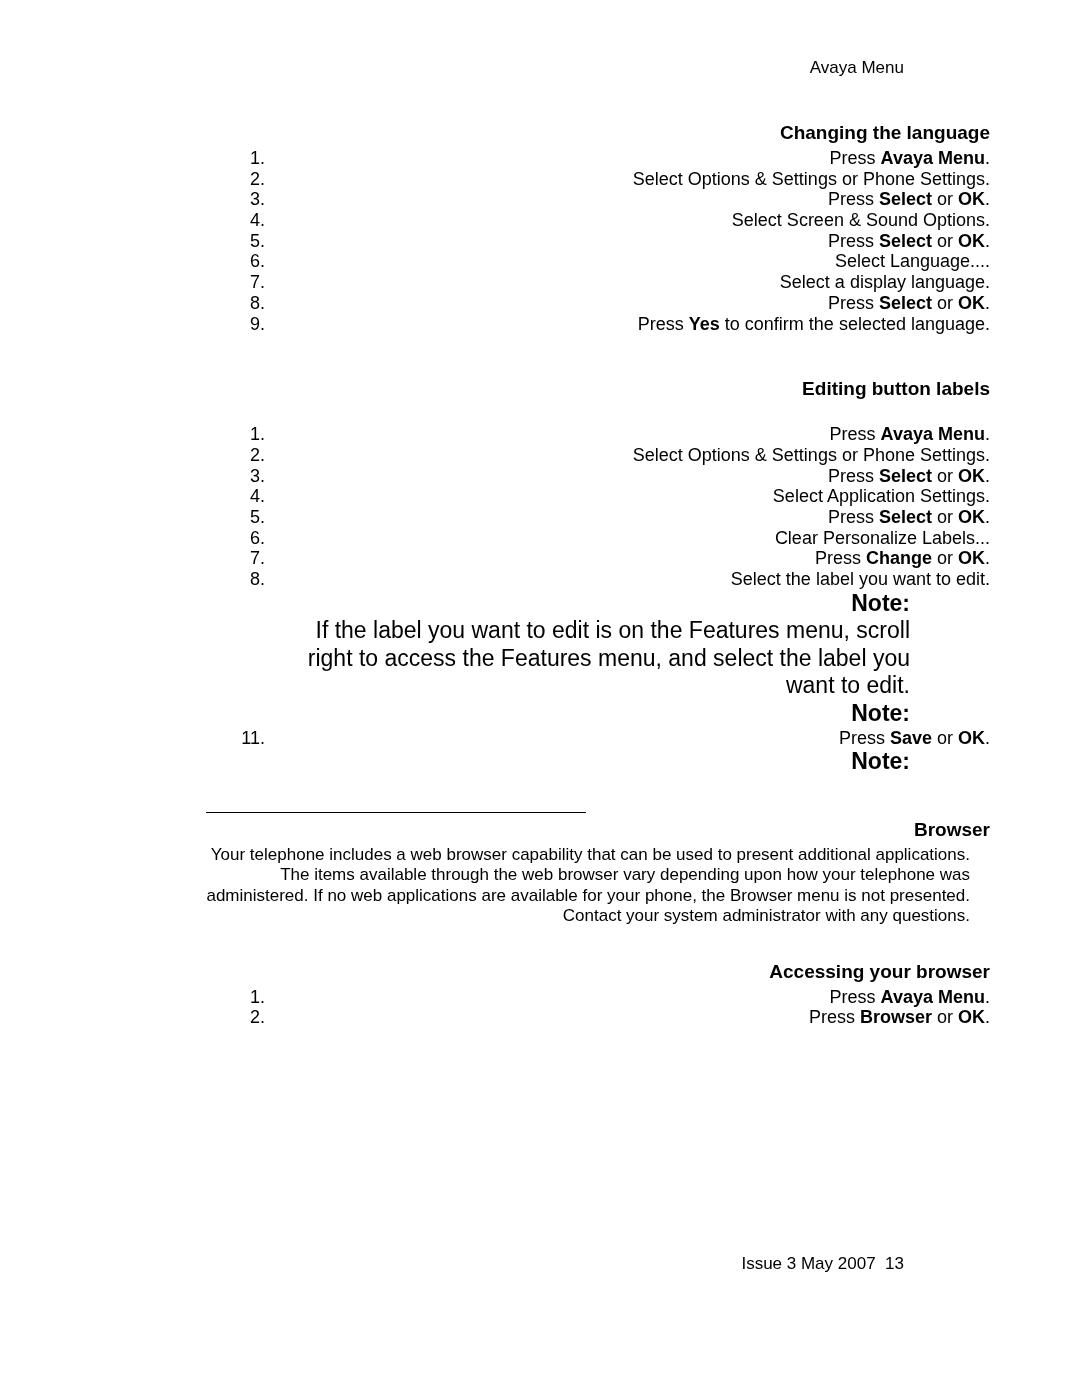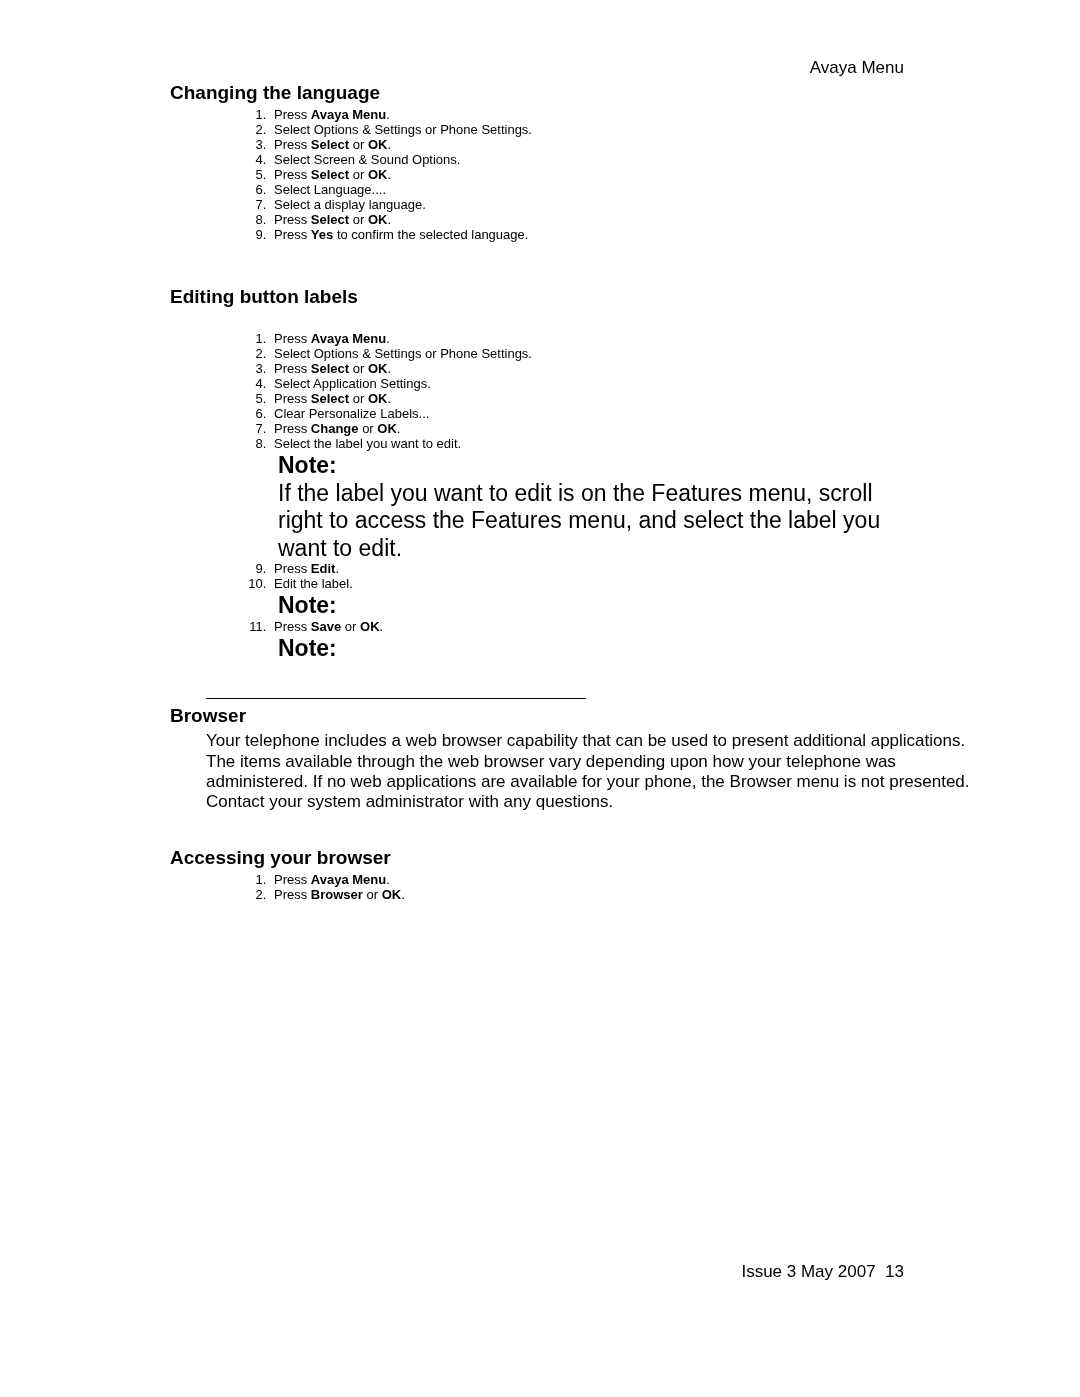--- a/index.html
+++ b/index.html
@@ -23,7 +23,8 @@
     font-size: 17px;
   }
   .content {
-    margin-top: 24px;
+    margin-top: 64px;
+    text-align: right;
   }
   h2.sec-title {
     font-size: 19px;

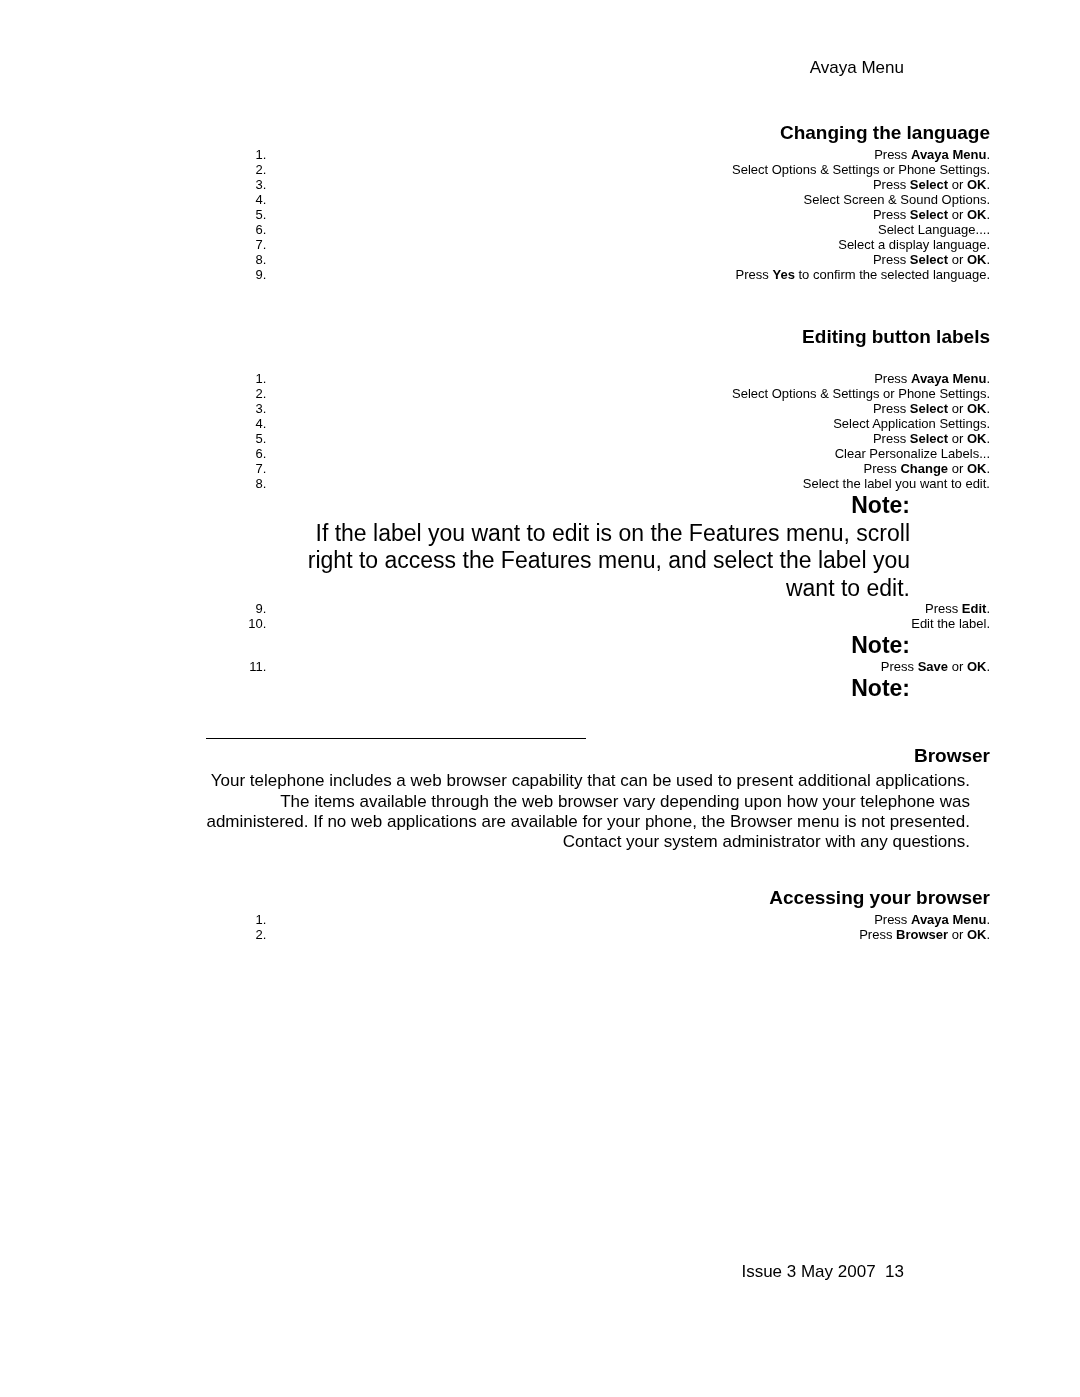--- a/index.html
+++ b/index.html
@@ -35,7 +35,7 @@
   ol.steps {
     margin: 0 0 0 0;
     padding-left: 100px;
-    font-size: 13px;
+    font-size: 18px;
     line-height: 1.15;
   }
   ol.steps > li {

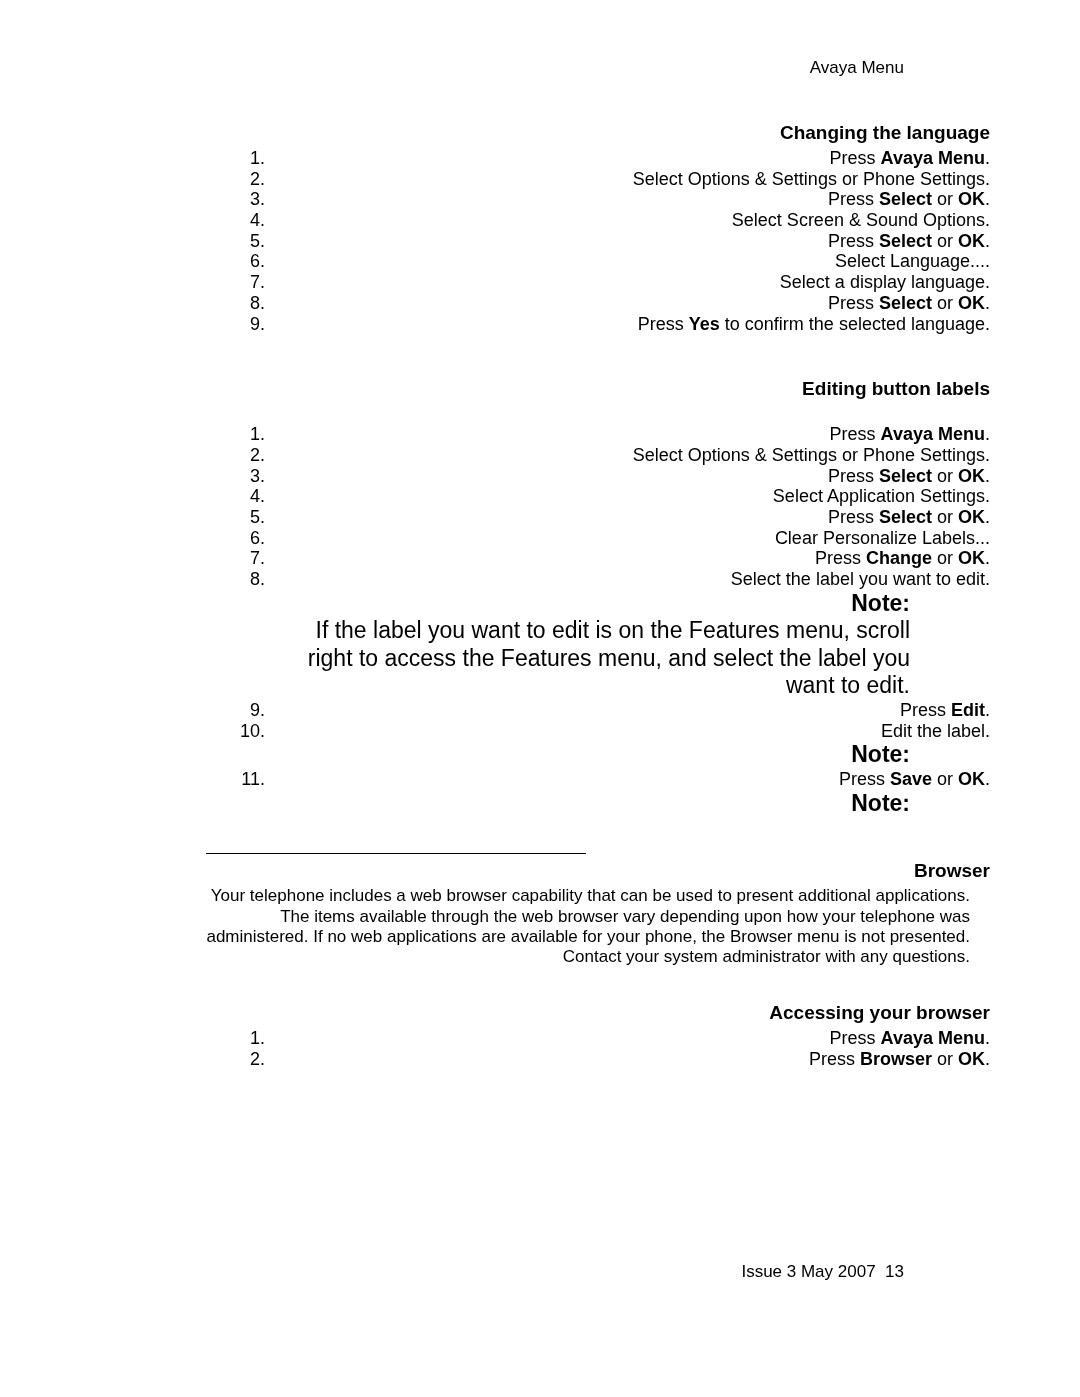--- a/index.html
+++ b/index.html
@@ -117,10 +117,6 @@
       <div>If the label you want to edit is on the Features menu, scroll right to access the Features menu, and select the label you want to edit.</div>
     </div>
 
-    <ol class="steps" start="9" id="steps-el-b">
-        <li>Press <b>Edit</b>.</li>
-        <li>Edit the label.</li>
-      </ol>
 
     <div class="note-block">
       <div class="note-label">Note:</div>

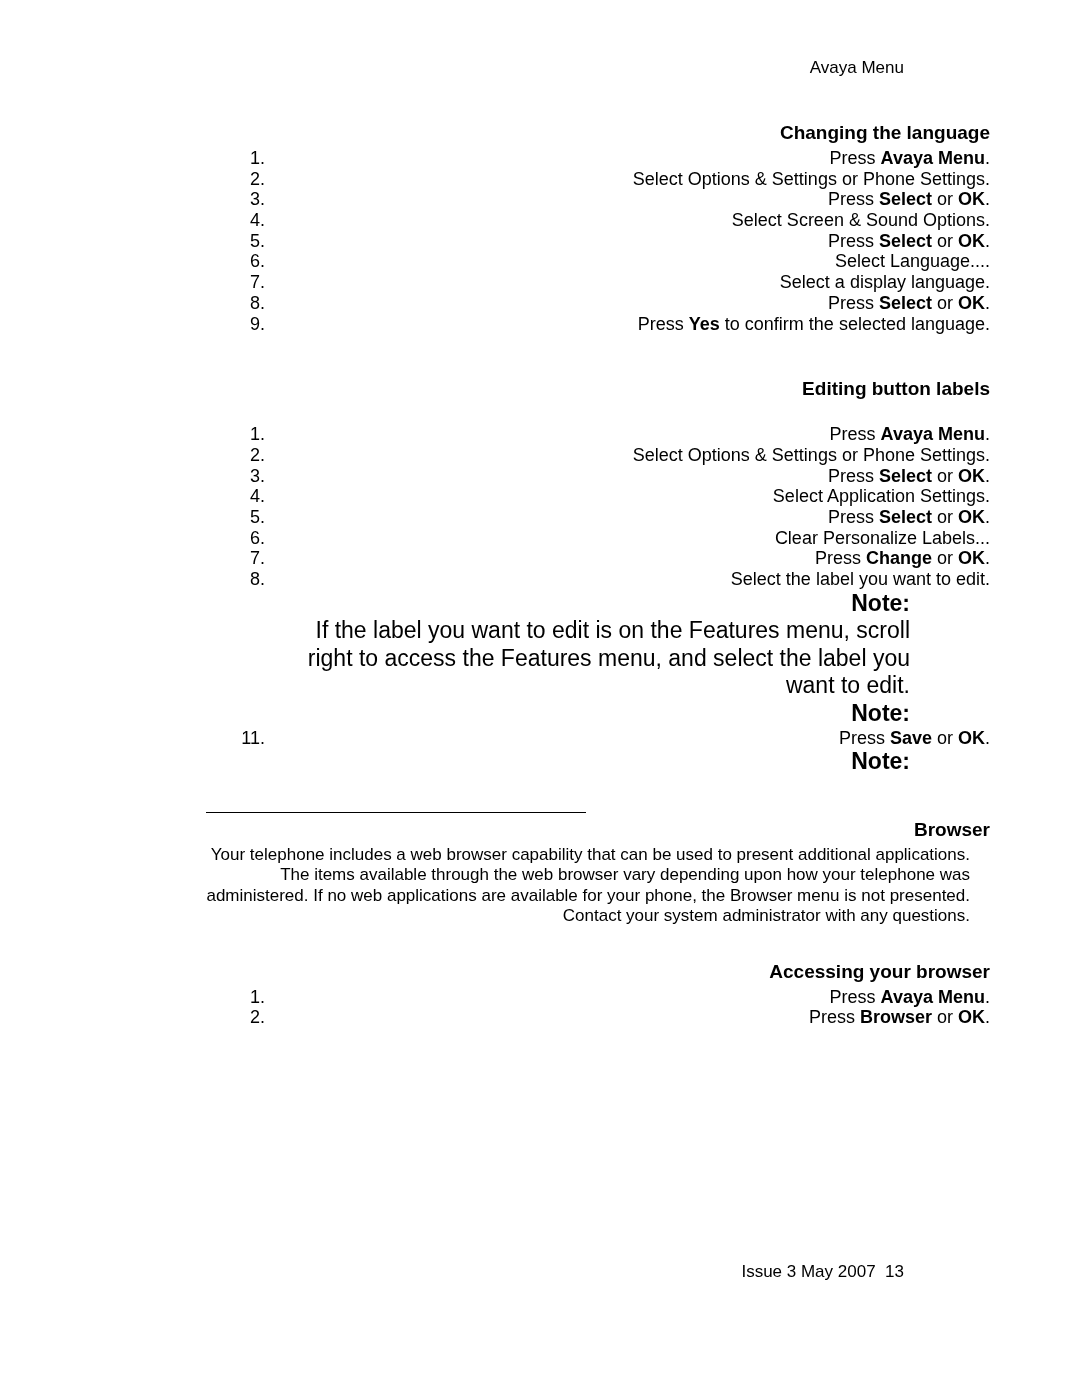--- a/index.html
+++ b/index.html
@@ -67,7 +67,7 @@
   }
   .footer {
     position: absolute;
-    bottom: 115px;
+    bottom: 123px;
     right: 176px;
     font-size: 17px;
   }

